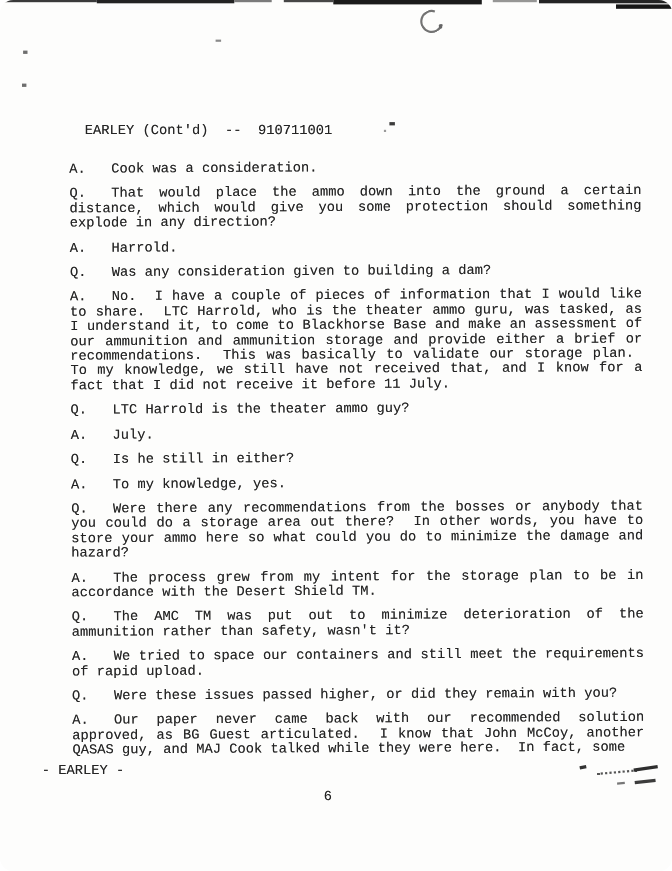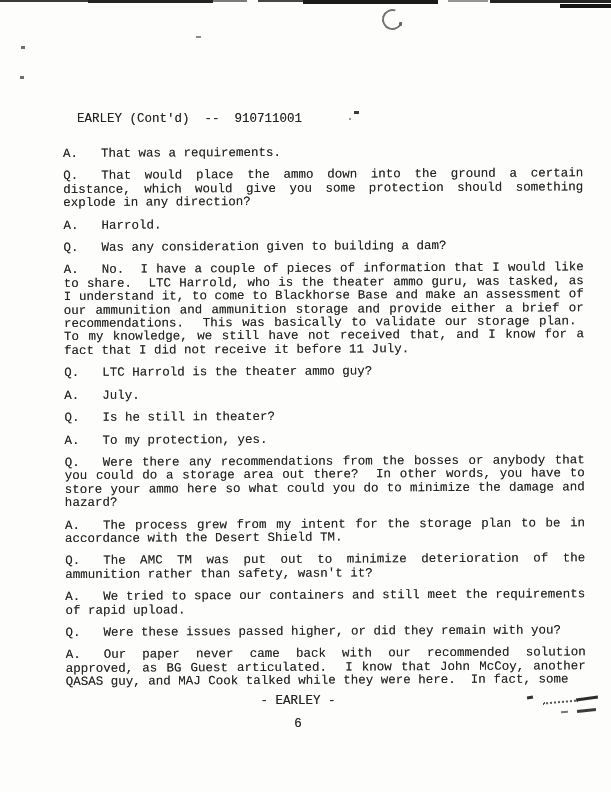--- a/index.html
+++ b/index.html
@@ -13,6 +13,7 @@
     overflow: hidden;
     font-family: "Liberation Mono", "DejaVu Sans Mono", monospace;
     color: #222222;
+    border-radius: 12px;
   }
 
   

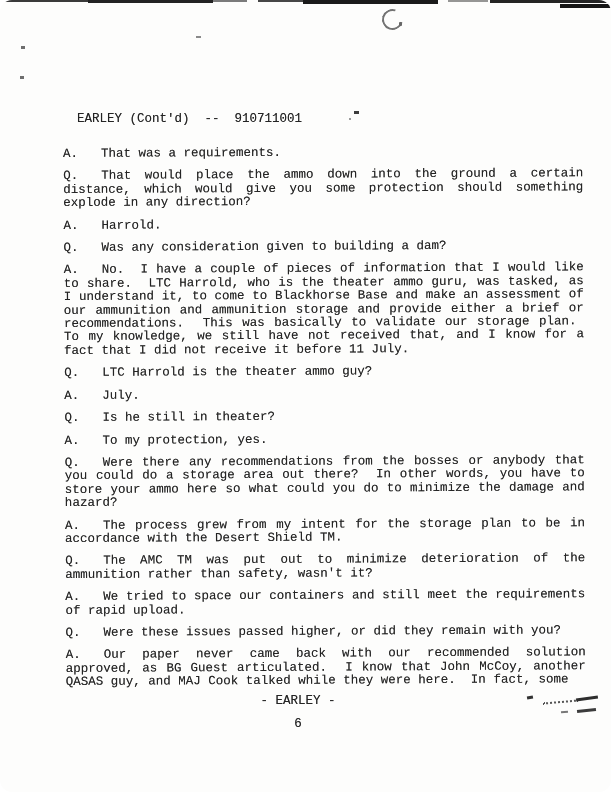--- a/index.html
+++ b/index.html
@@ -135,7 +135,7 @@
   <div class="doc-header ink">EARLEY (Cont'd)  --  910711001</div>
 
   <div class="transcript ink">
-    <p class="para"><span class="prefix">A.</span><span>That was a requirements.</span></p>
+    <p class="para"><span class="prefix">A.</span><span>Cook was a consideration.</span></p>
 
     <p class="para"><span class="prefix">Q.</span><span>That would place the ammo down into the ground a certain distance, which would give you some protection should something explode in any direction?</span></p>
 

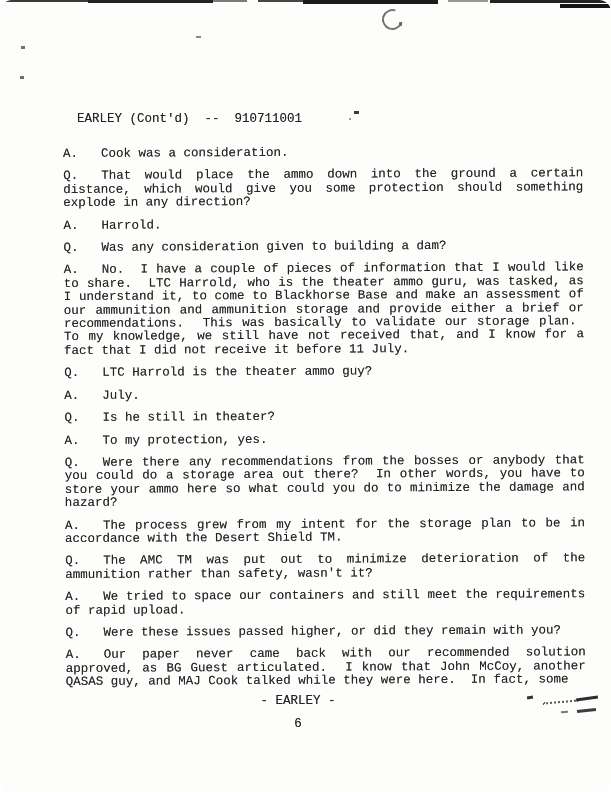--- a/index.html
+++ b/index.html
@@ -149,7 +149,7 @@
 
     <p class="para"><span class="prefix">A.</span><span>July.</span></p>
 
-    <p class="para"><span class="prefix">Q.</span><span>Is he still in theater?</span></p>
+    <p class="para"><span class="prefix">Q.</span><span>Is he still in either?</span></p>
 
     <p class="para"><span class="prefix">A.</span><span>To my protection, yes.</span></p>
 

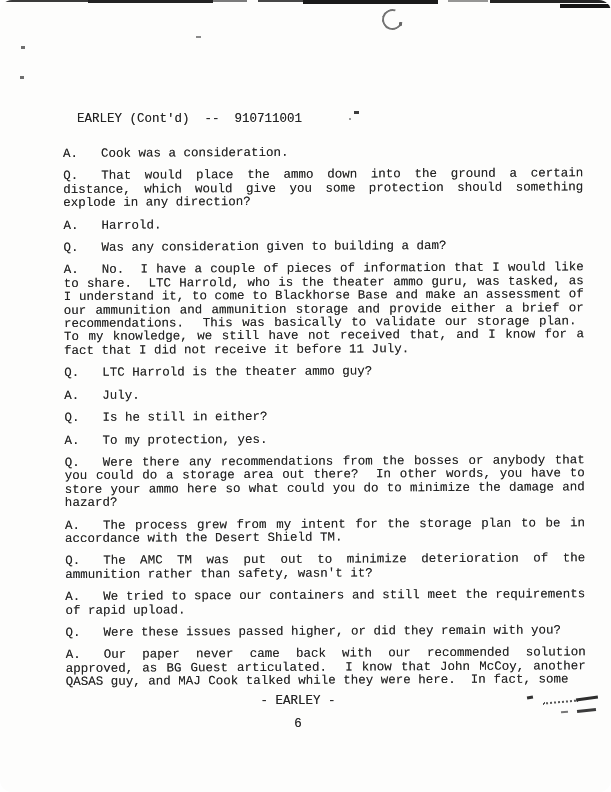--- a/index.html
+++ b/index.html
@@ -151,7 +151,7 @@
 
     <p class="para"><span class="prefix">Q.</span><span>Is he still in either?</span></p>
 
-    <p class="para"><span class="prefix">A.</span><span>To my protection, yes.</span></p>
+    <p class="para"><span class="prefix">A.</span><span>To my knowledge, yes.</span></p>
 
     <p class="para"><span class="prefix">Q.</span><span>Were there any recommendations from the bosses or anybody that you could do a storage area out there?&nbsp; In other words, you have to store your ammo here so what could you do to minimize the damage and hazard?</span></p>
 

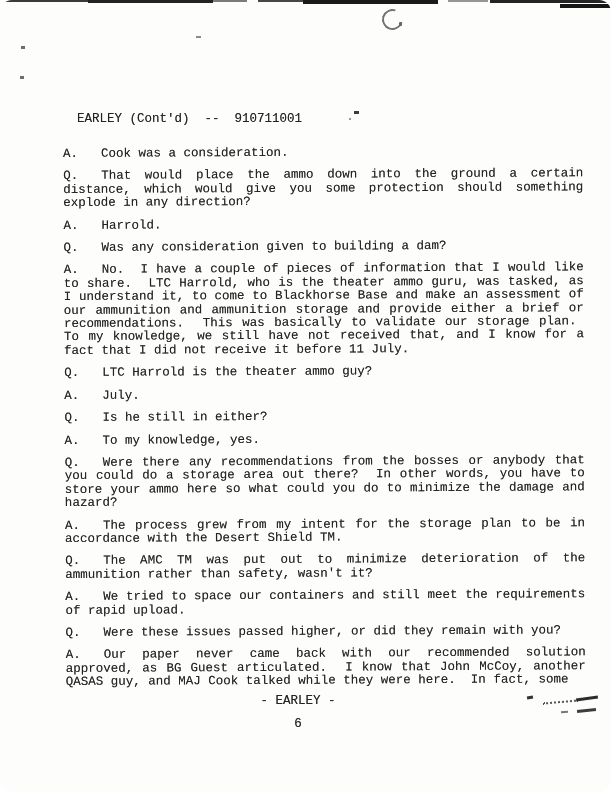--- a/index.html
+++ b/index.html
@@ -55,7 +55,7 @@
     left: 38px;
     top: 694px;
     width: 520px;
-    text-align: center;
+    text-align: left;
     font-size: 12.5px;
     white-space: pre;
   }

